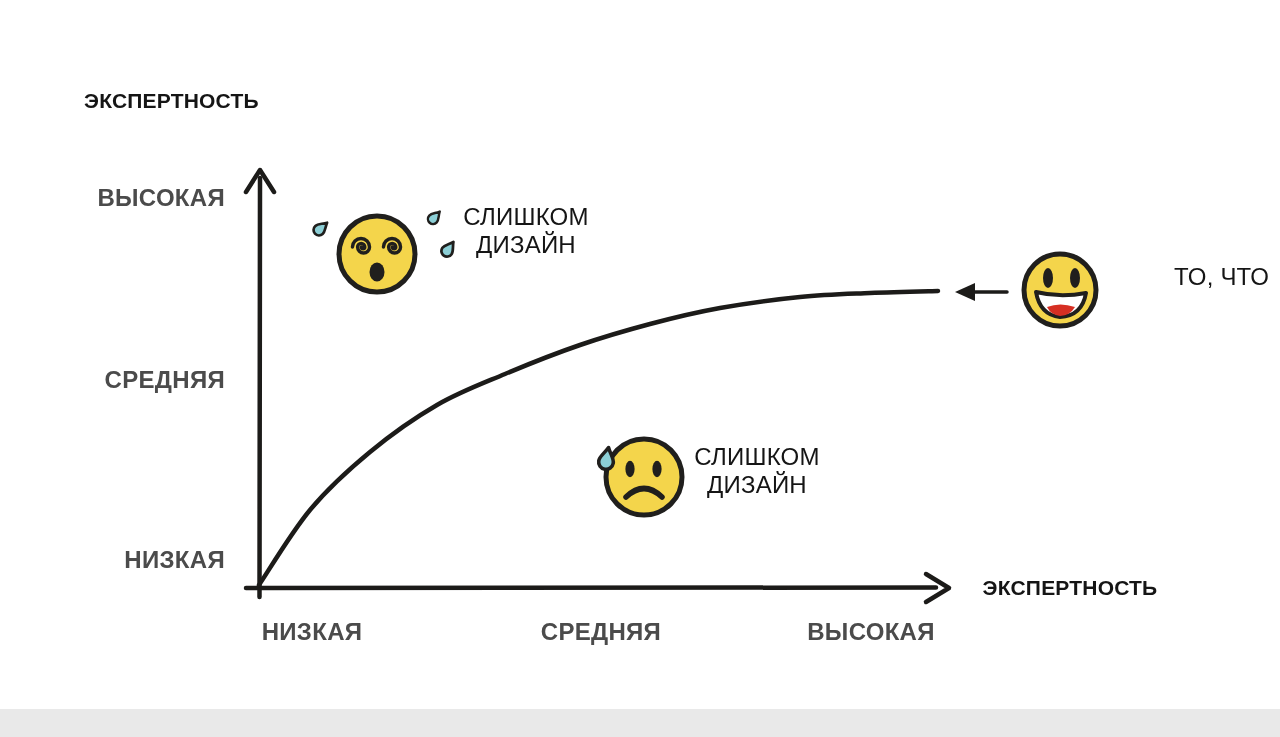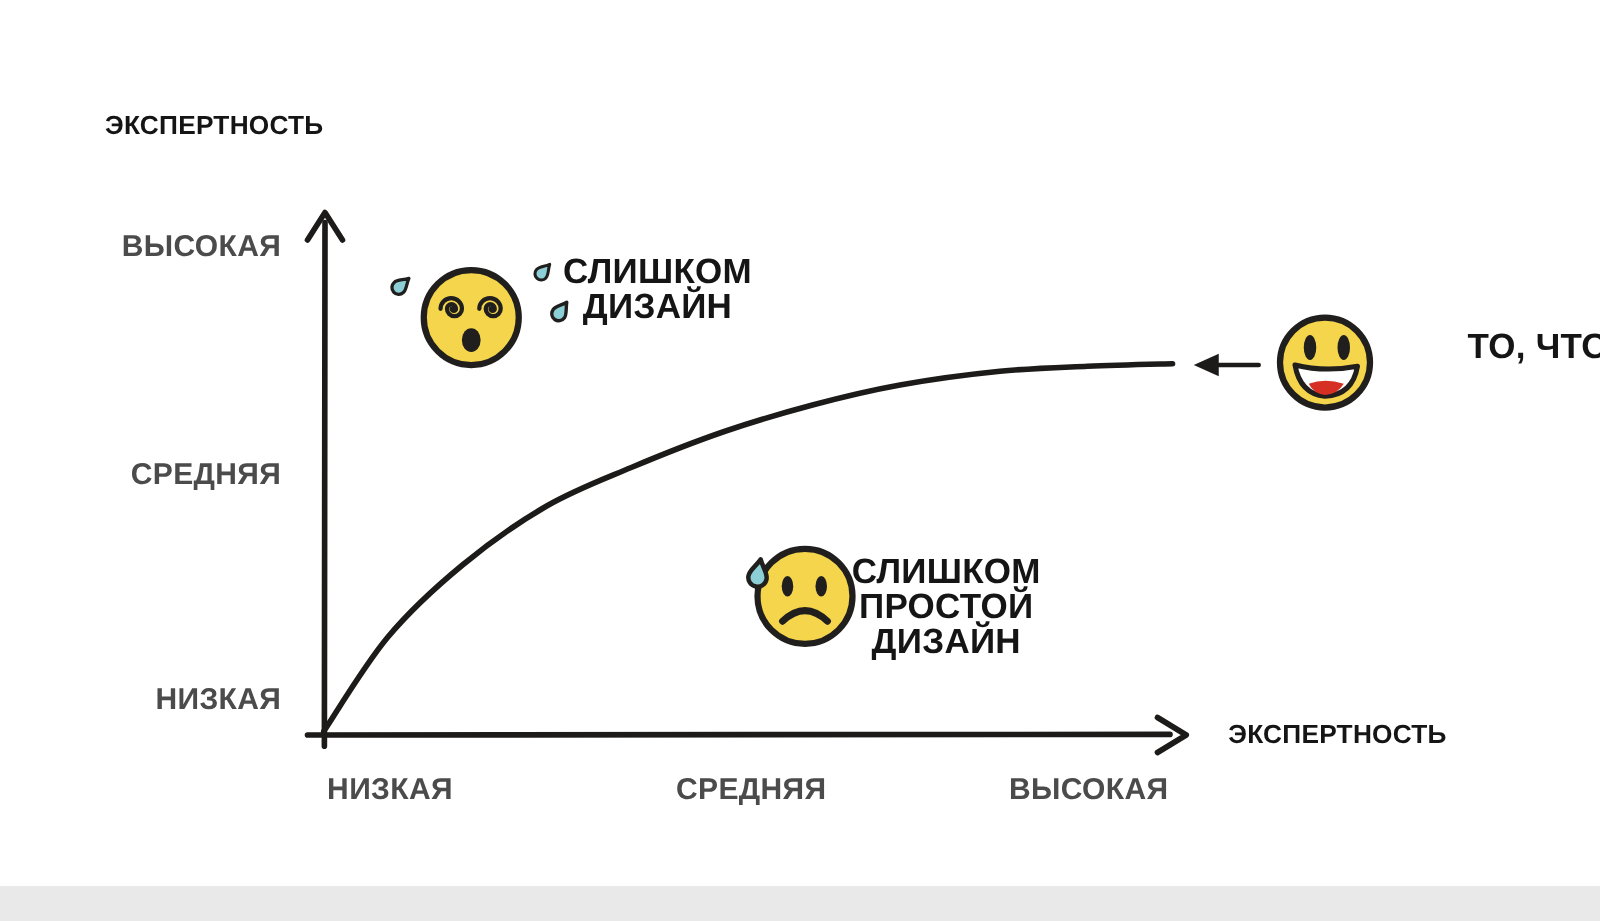--- a/index.html
+++ b/index.html
@@ -31,7 +31,7 @@
     line-height:22px;letter-spacing:.3px;
   }
   .annot{
-    font-size:28px;font-weight:700;color:var(--text-black);
+    font-size:24px;font-weight:400;color:var(--text-black);
     line-height:28px;letter-spacing:.2px;text-align:center;
   }
   .annot.left{text-align:left;line-height:27px;}

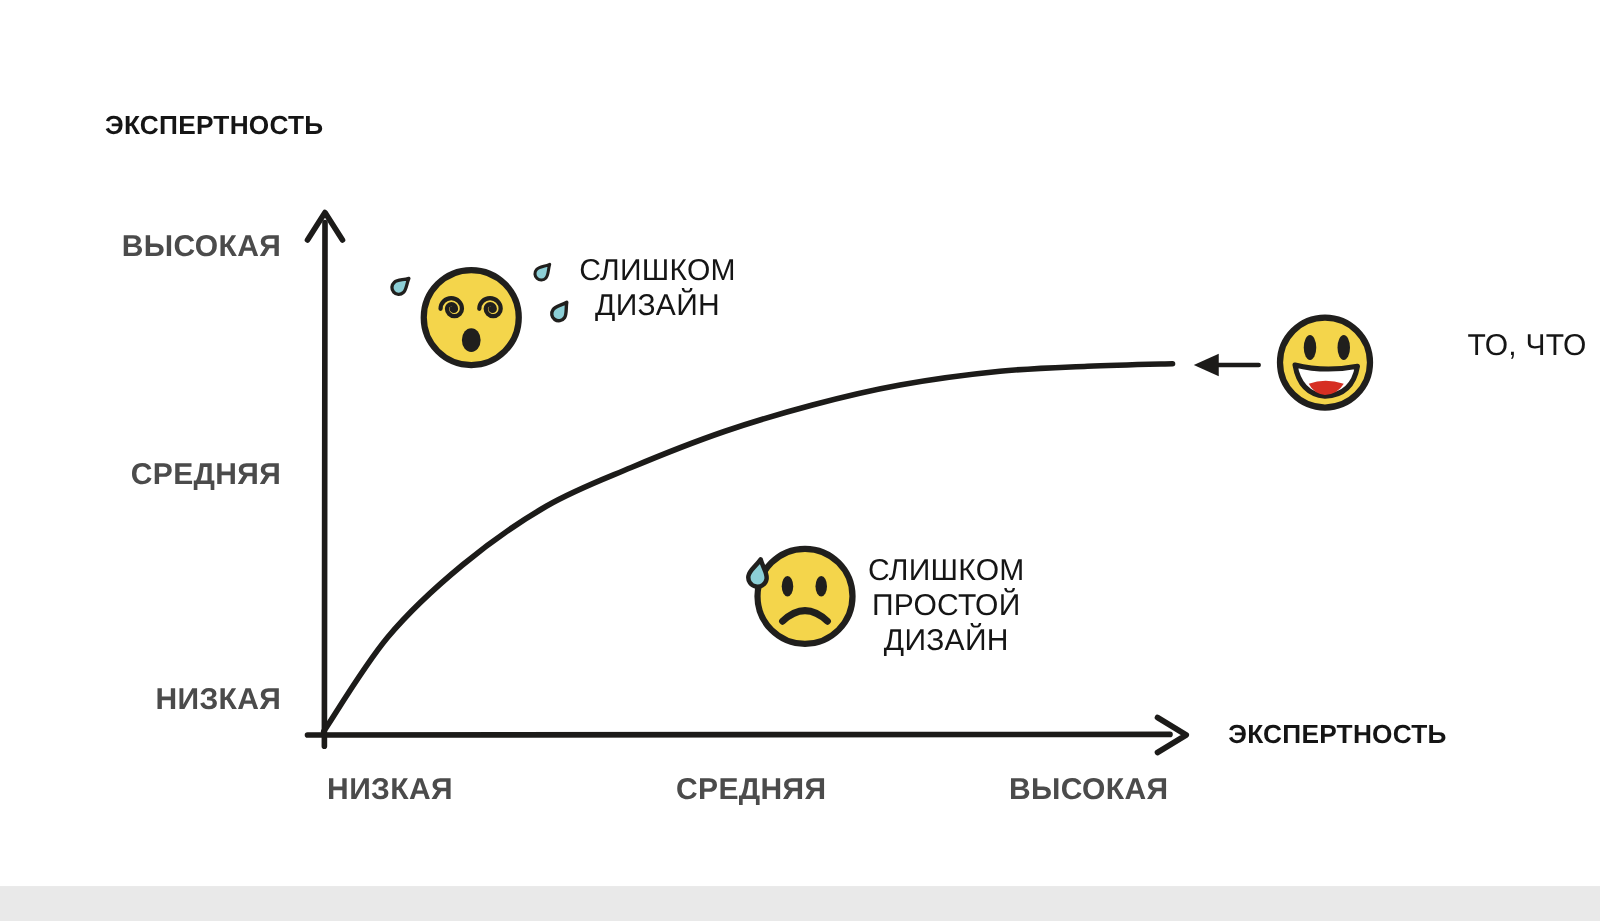--- a/index.html
+++ b/index.html
@@ -126,7 +126,6 @@
 
   <div class="txt annot" style="left:647px;top:443px;width:220px;">
     <div>СЛИШКОМ</div>
-    <div>ПРОСТОЙ</div>
     <div>ДИЗАЙН</div>
   </div>
 

